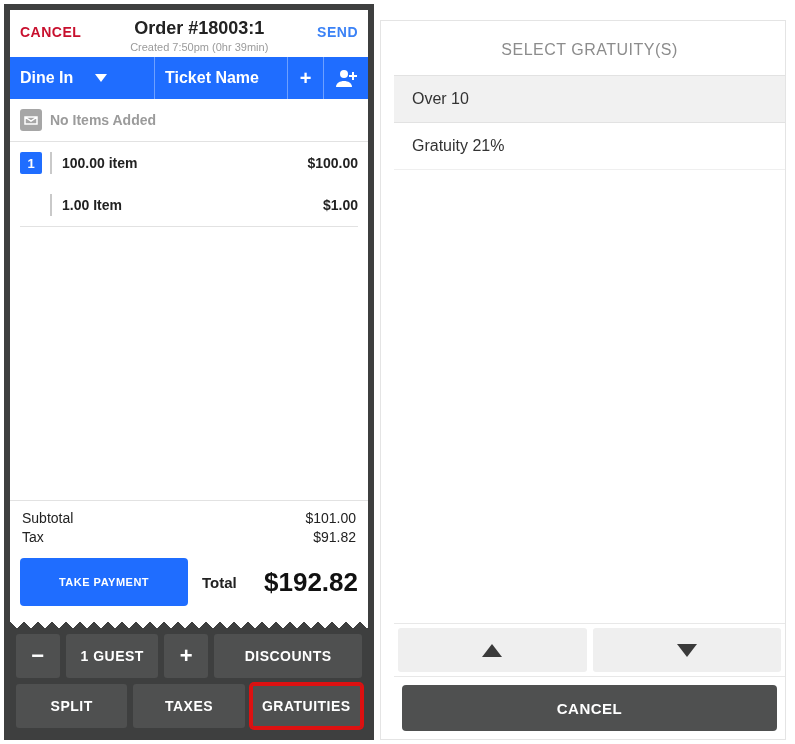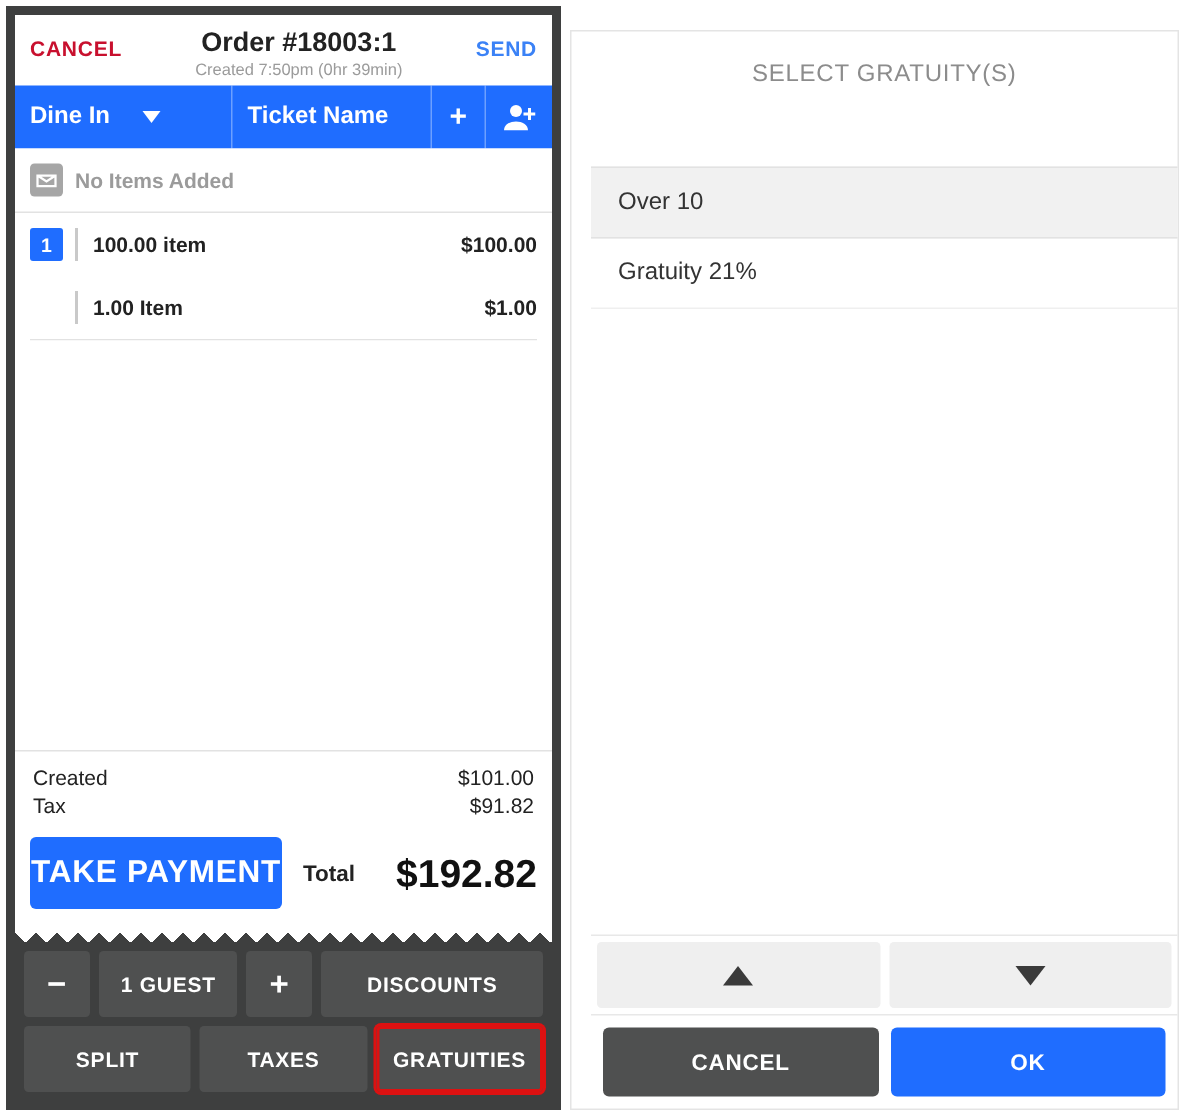--- a/index.html
+++ b/index.html
@@ -195,7 +195,6 @@
     background:#f1f1f1;
     border-top:1px solid #e2e2e2;
     border-bottom:1px solid #e2e2e2;
-    margin-top:36px;
   }
   .modal .mfill { flex:1; }
   .m-arrows {

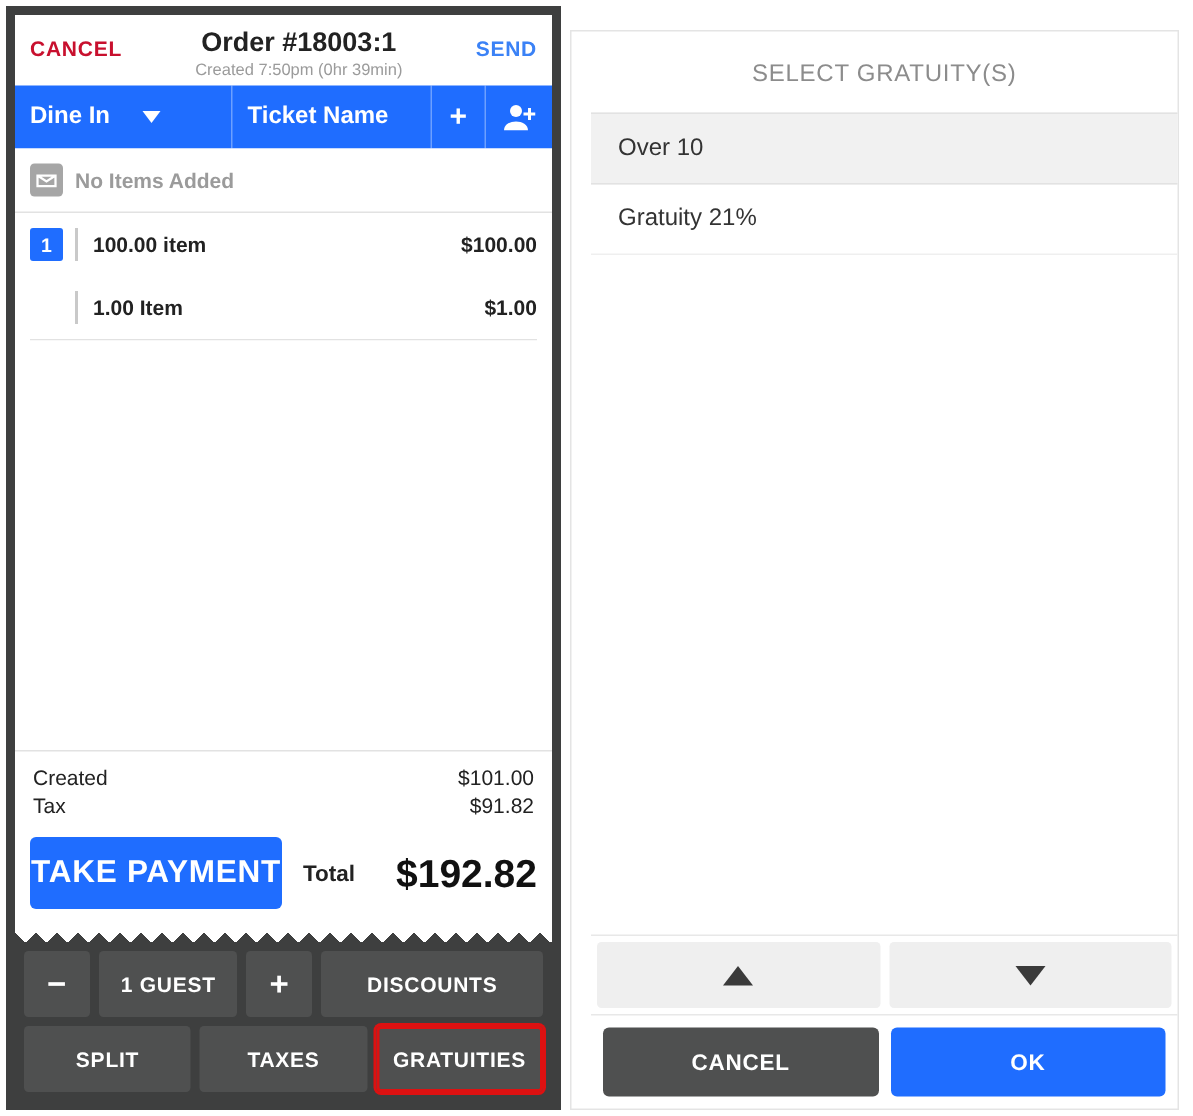--- a/index.html
+++ b/index.html
@@ -279,7 +279,7 @@
 
     <div class="totals">
       <div class="row">
-        <span>Created</span>
+        <span>Subtotal</span>
         <span>$101.00</span>
       </div>
       <div class="row">

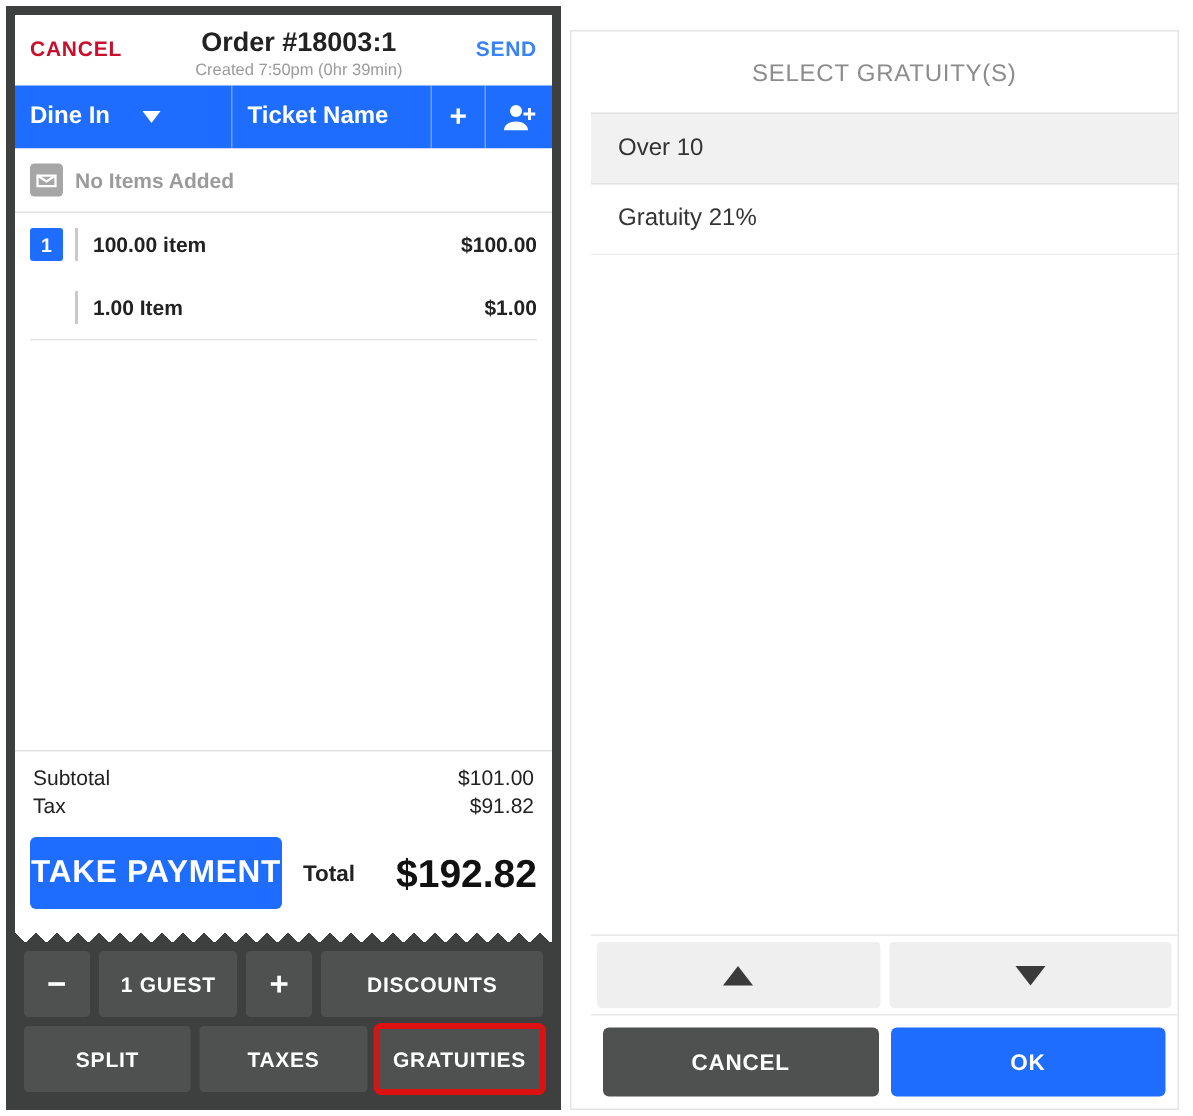--- a/index.html
+++ b/index.html
@@ -136,7 +136,7 @@
   }
   .take-pay {
     flex:0 0 168px;
-    background:#1f6dff;color:#fff;font-weight:800;font-size:21px;letter-spacing:.5px;
+    background:#1f6dff;color:#fff;font-weight:800;font-size:11px;letter-spacing:.5px;
     height:48px;display:flex;align-items:center;justify-content:center;border-radius:4px;
   }
   .total-lbl { font-size:15px;font-weight:600;color:#222;margin-left:6px;}

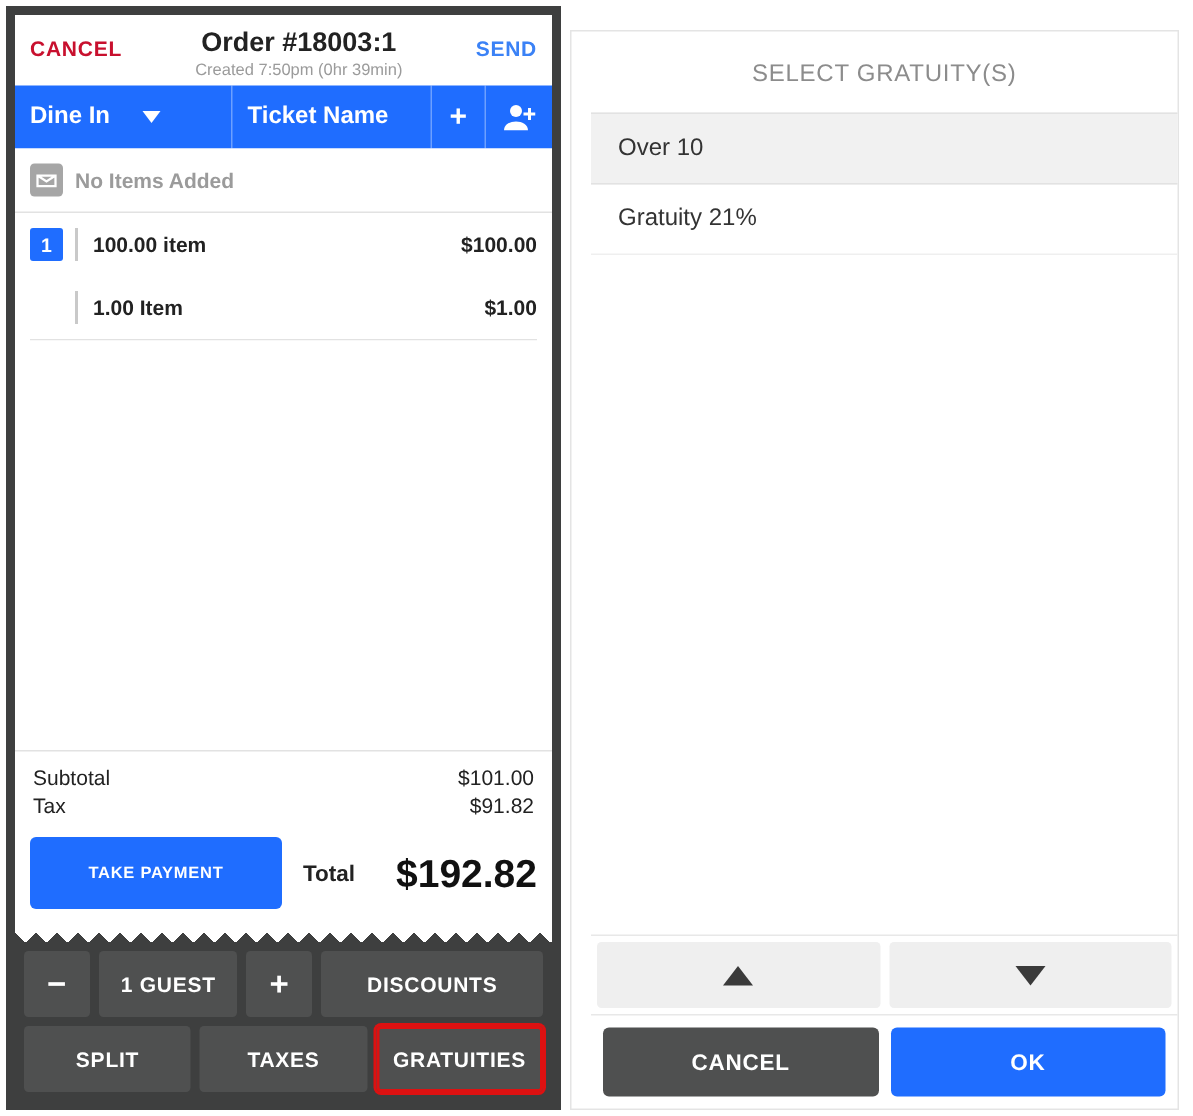--- a/index.html
+++ b/index.html
@@ -327,7 +327,6 @@
     </div>
     <div class="m-actions">
       <div class="mbtn m-cancel">CANCEL</div>
-      <div class="mbtn m-ok">OK</div>
     </div>
   </div>
 

